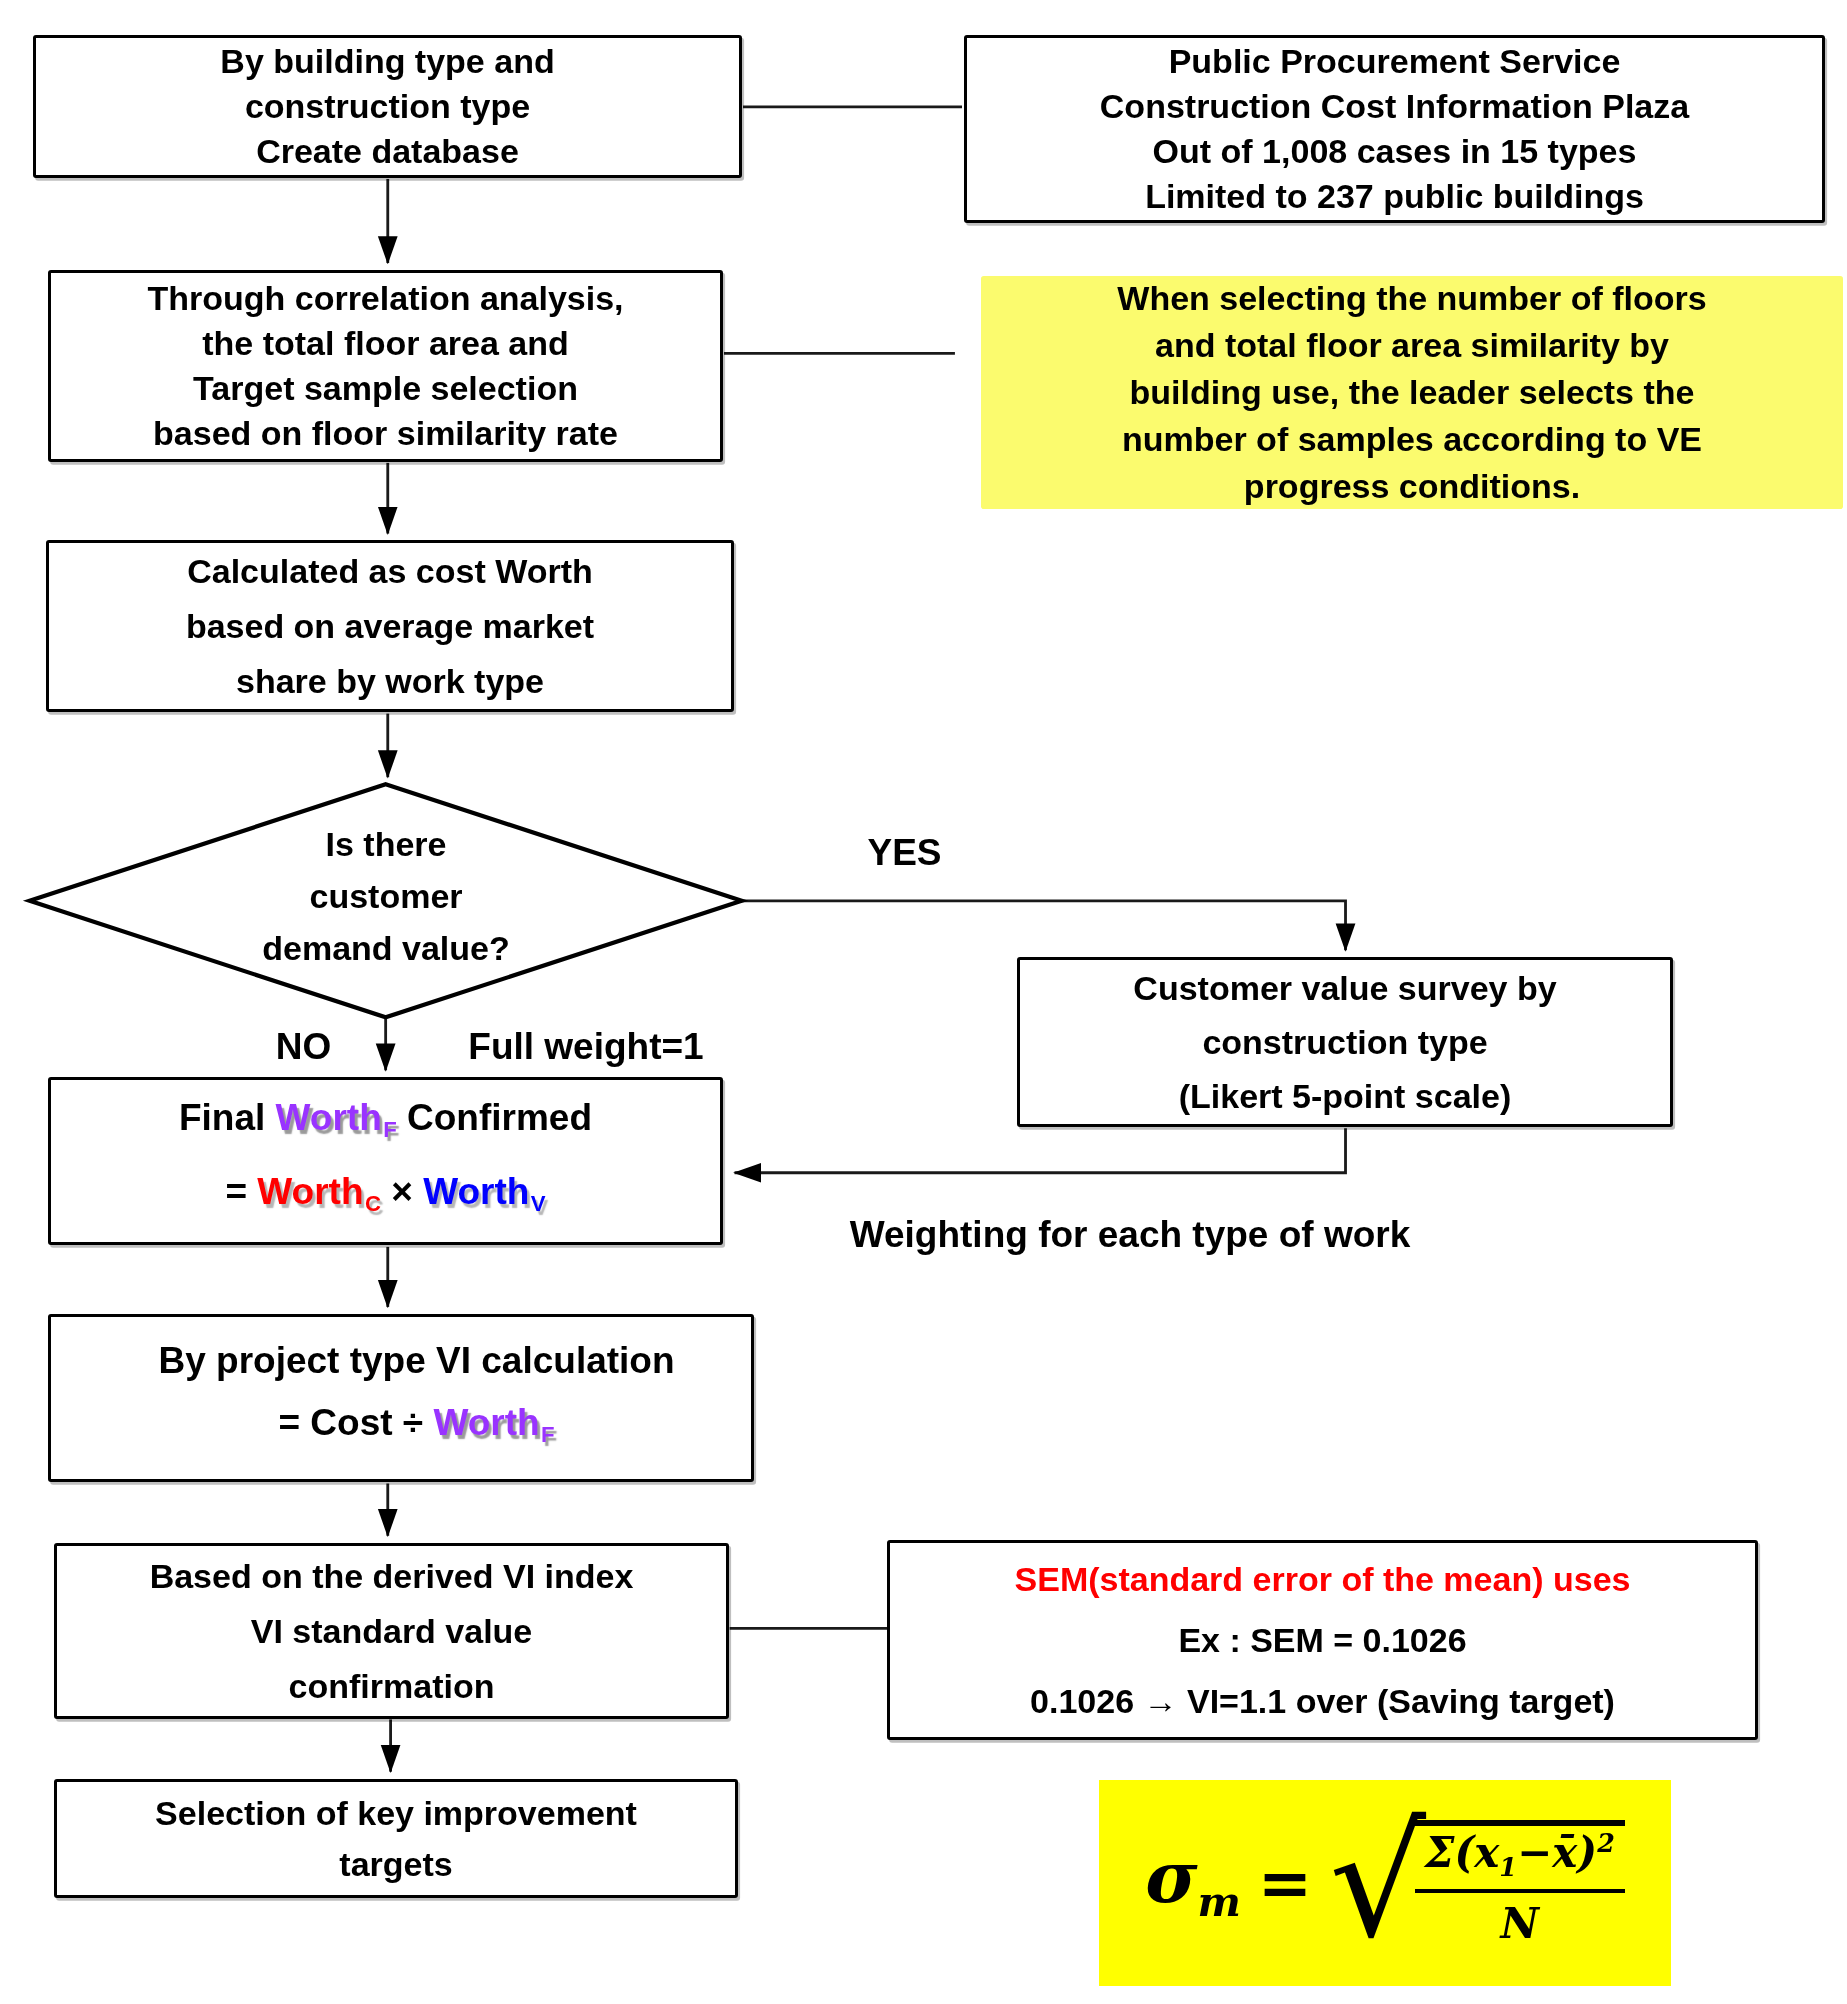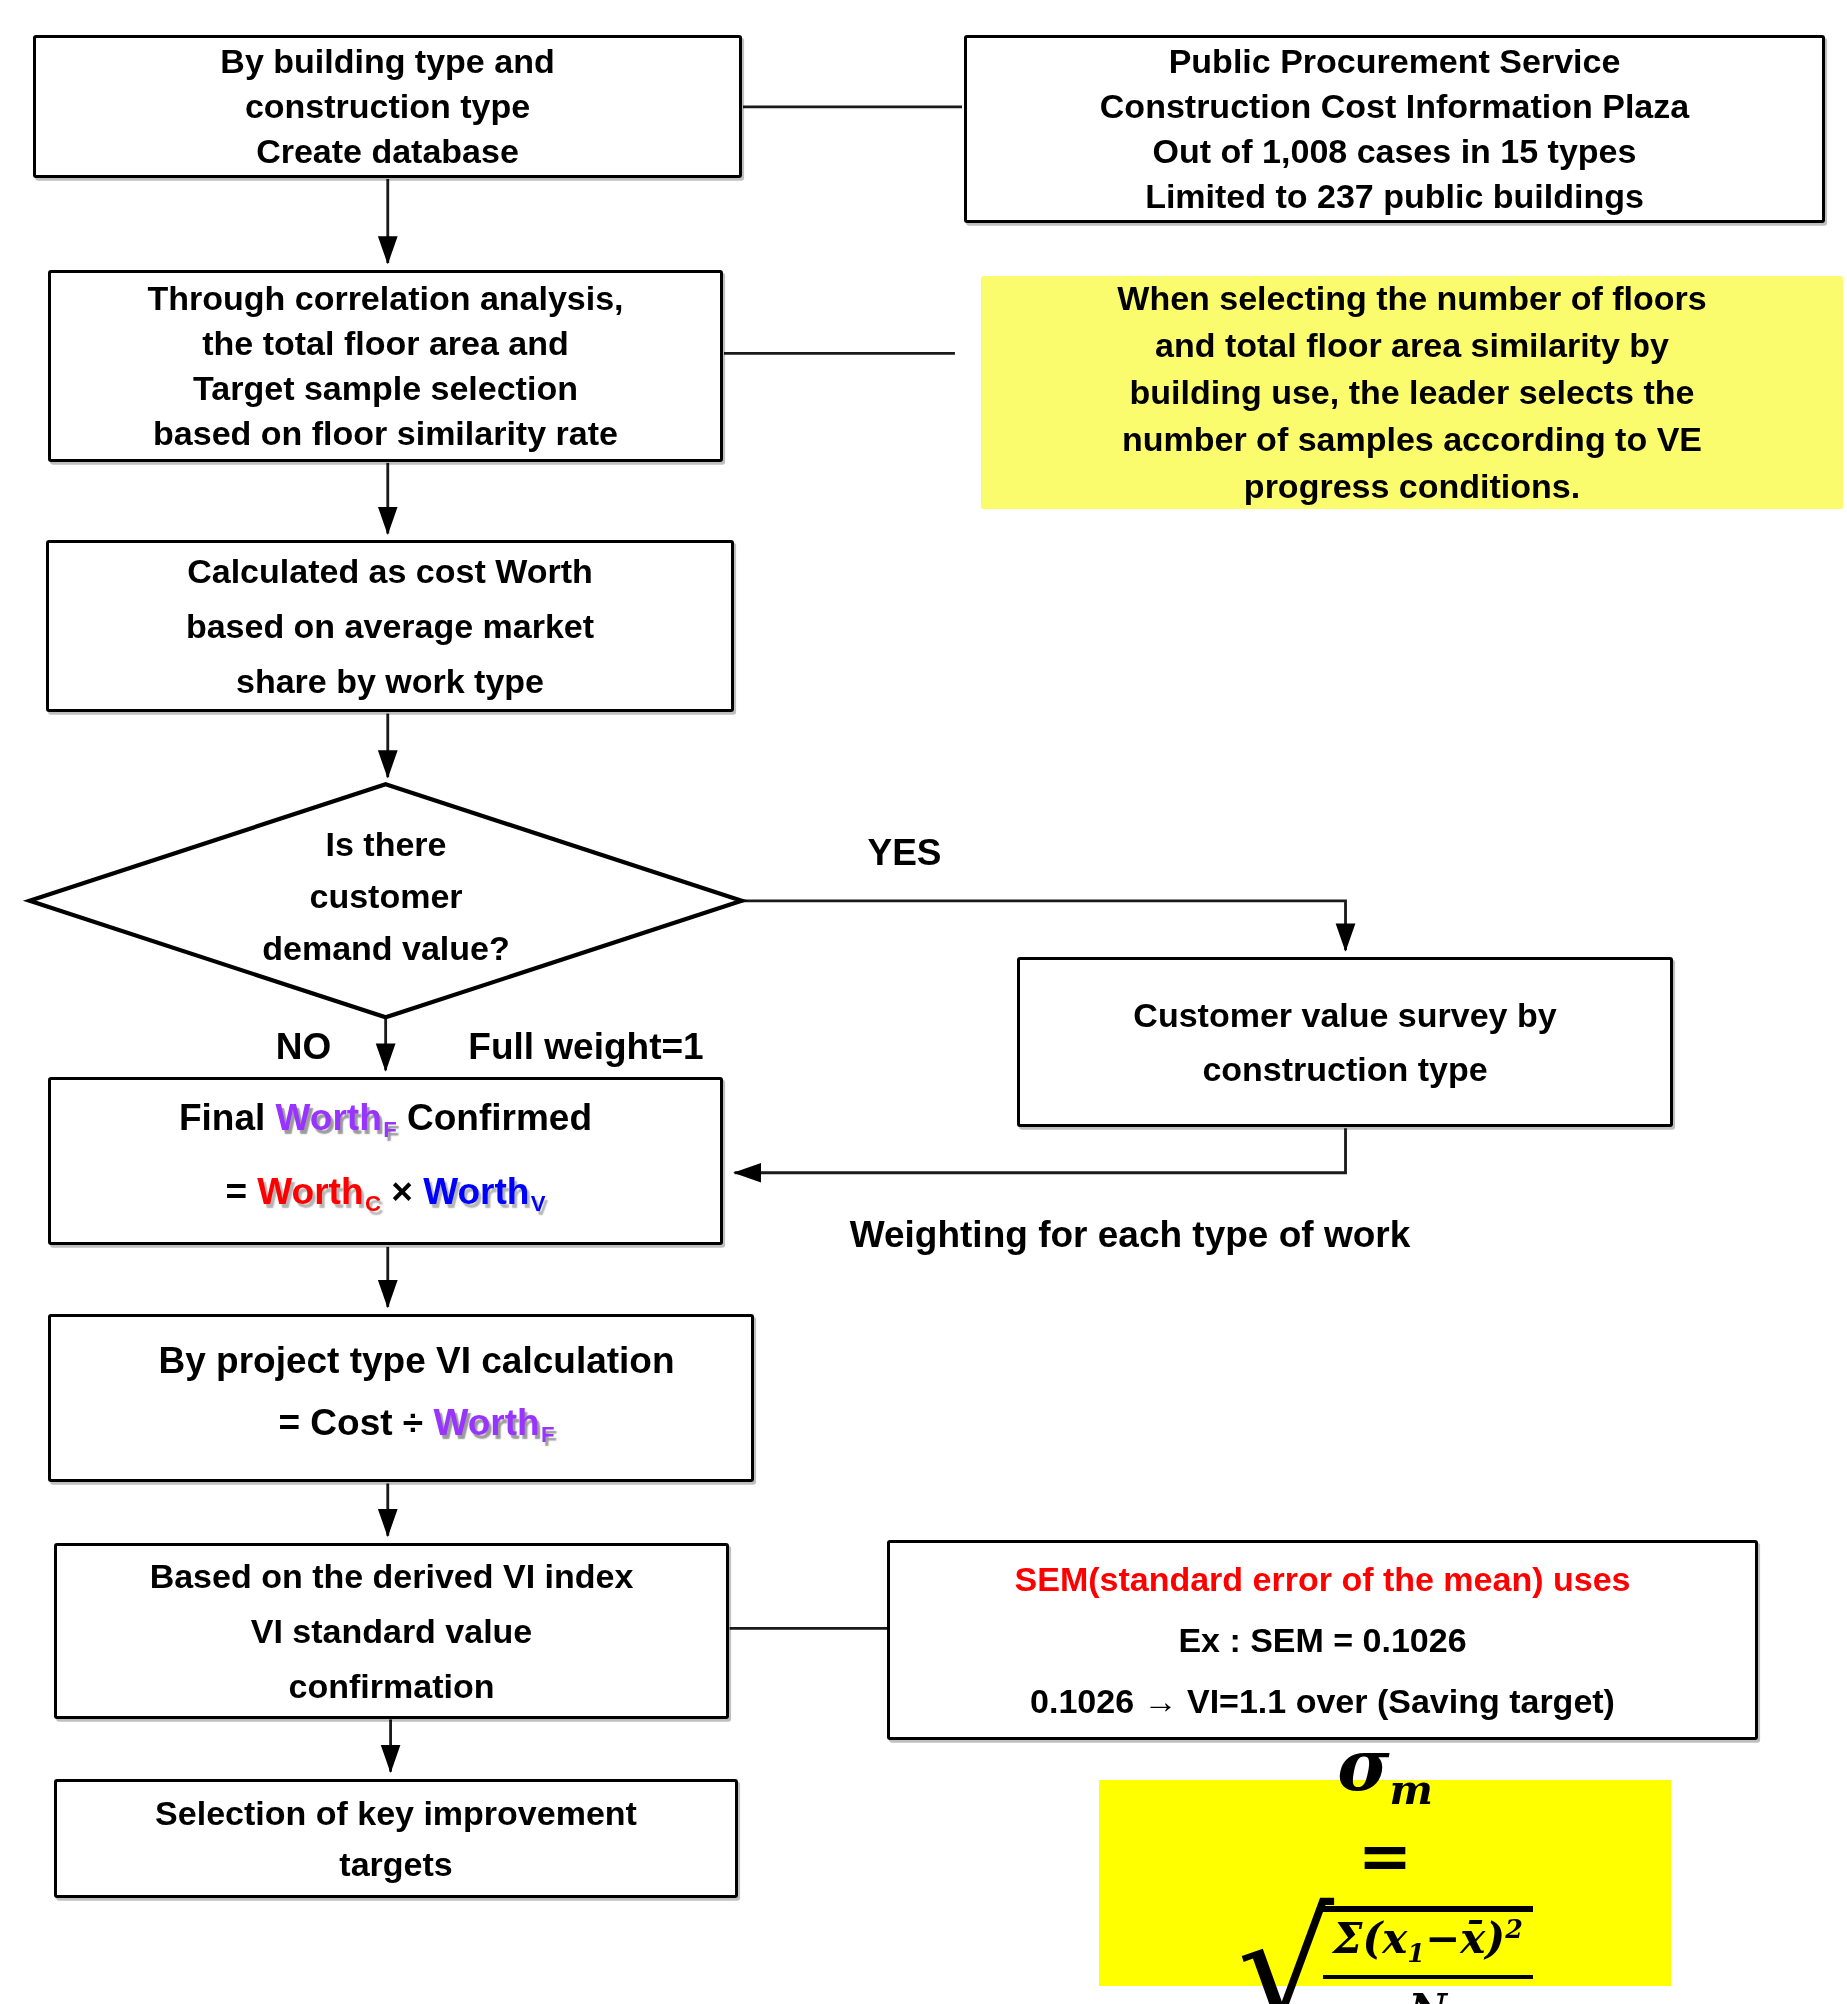--- a/index.html
+++ b/index.html
@@ -114,6 +114,7 @@
   <div class="node lh76" style="left:1017px;top:957px;width:650px;height:164px;">
     <div class="ln">Customer value survey by</div>
     <div class="ln">construction type</div>
+    <div class="ln">(Likert 5-point scale)</div>
   </div>
 
   <div class="node big" style="left:48px;top:1077px;width:669px;height:162px;">

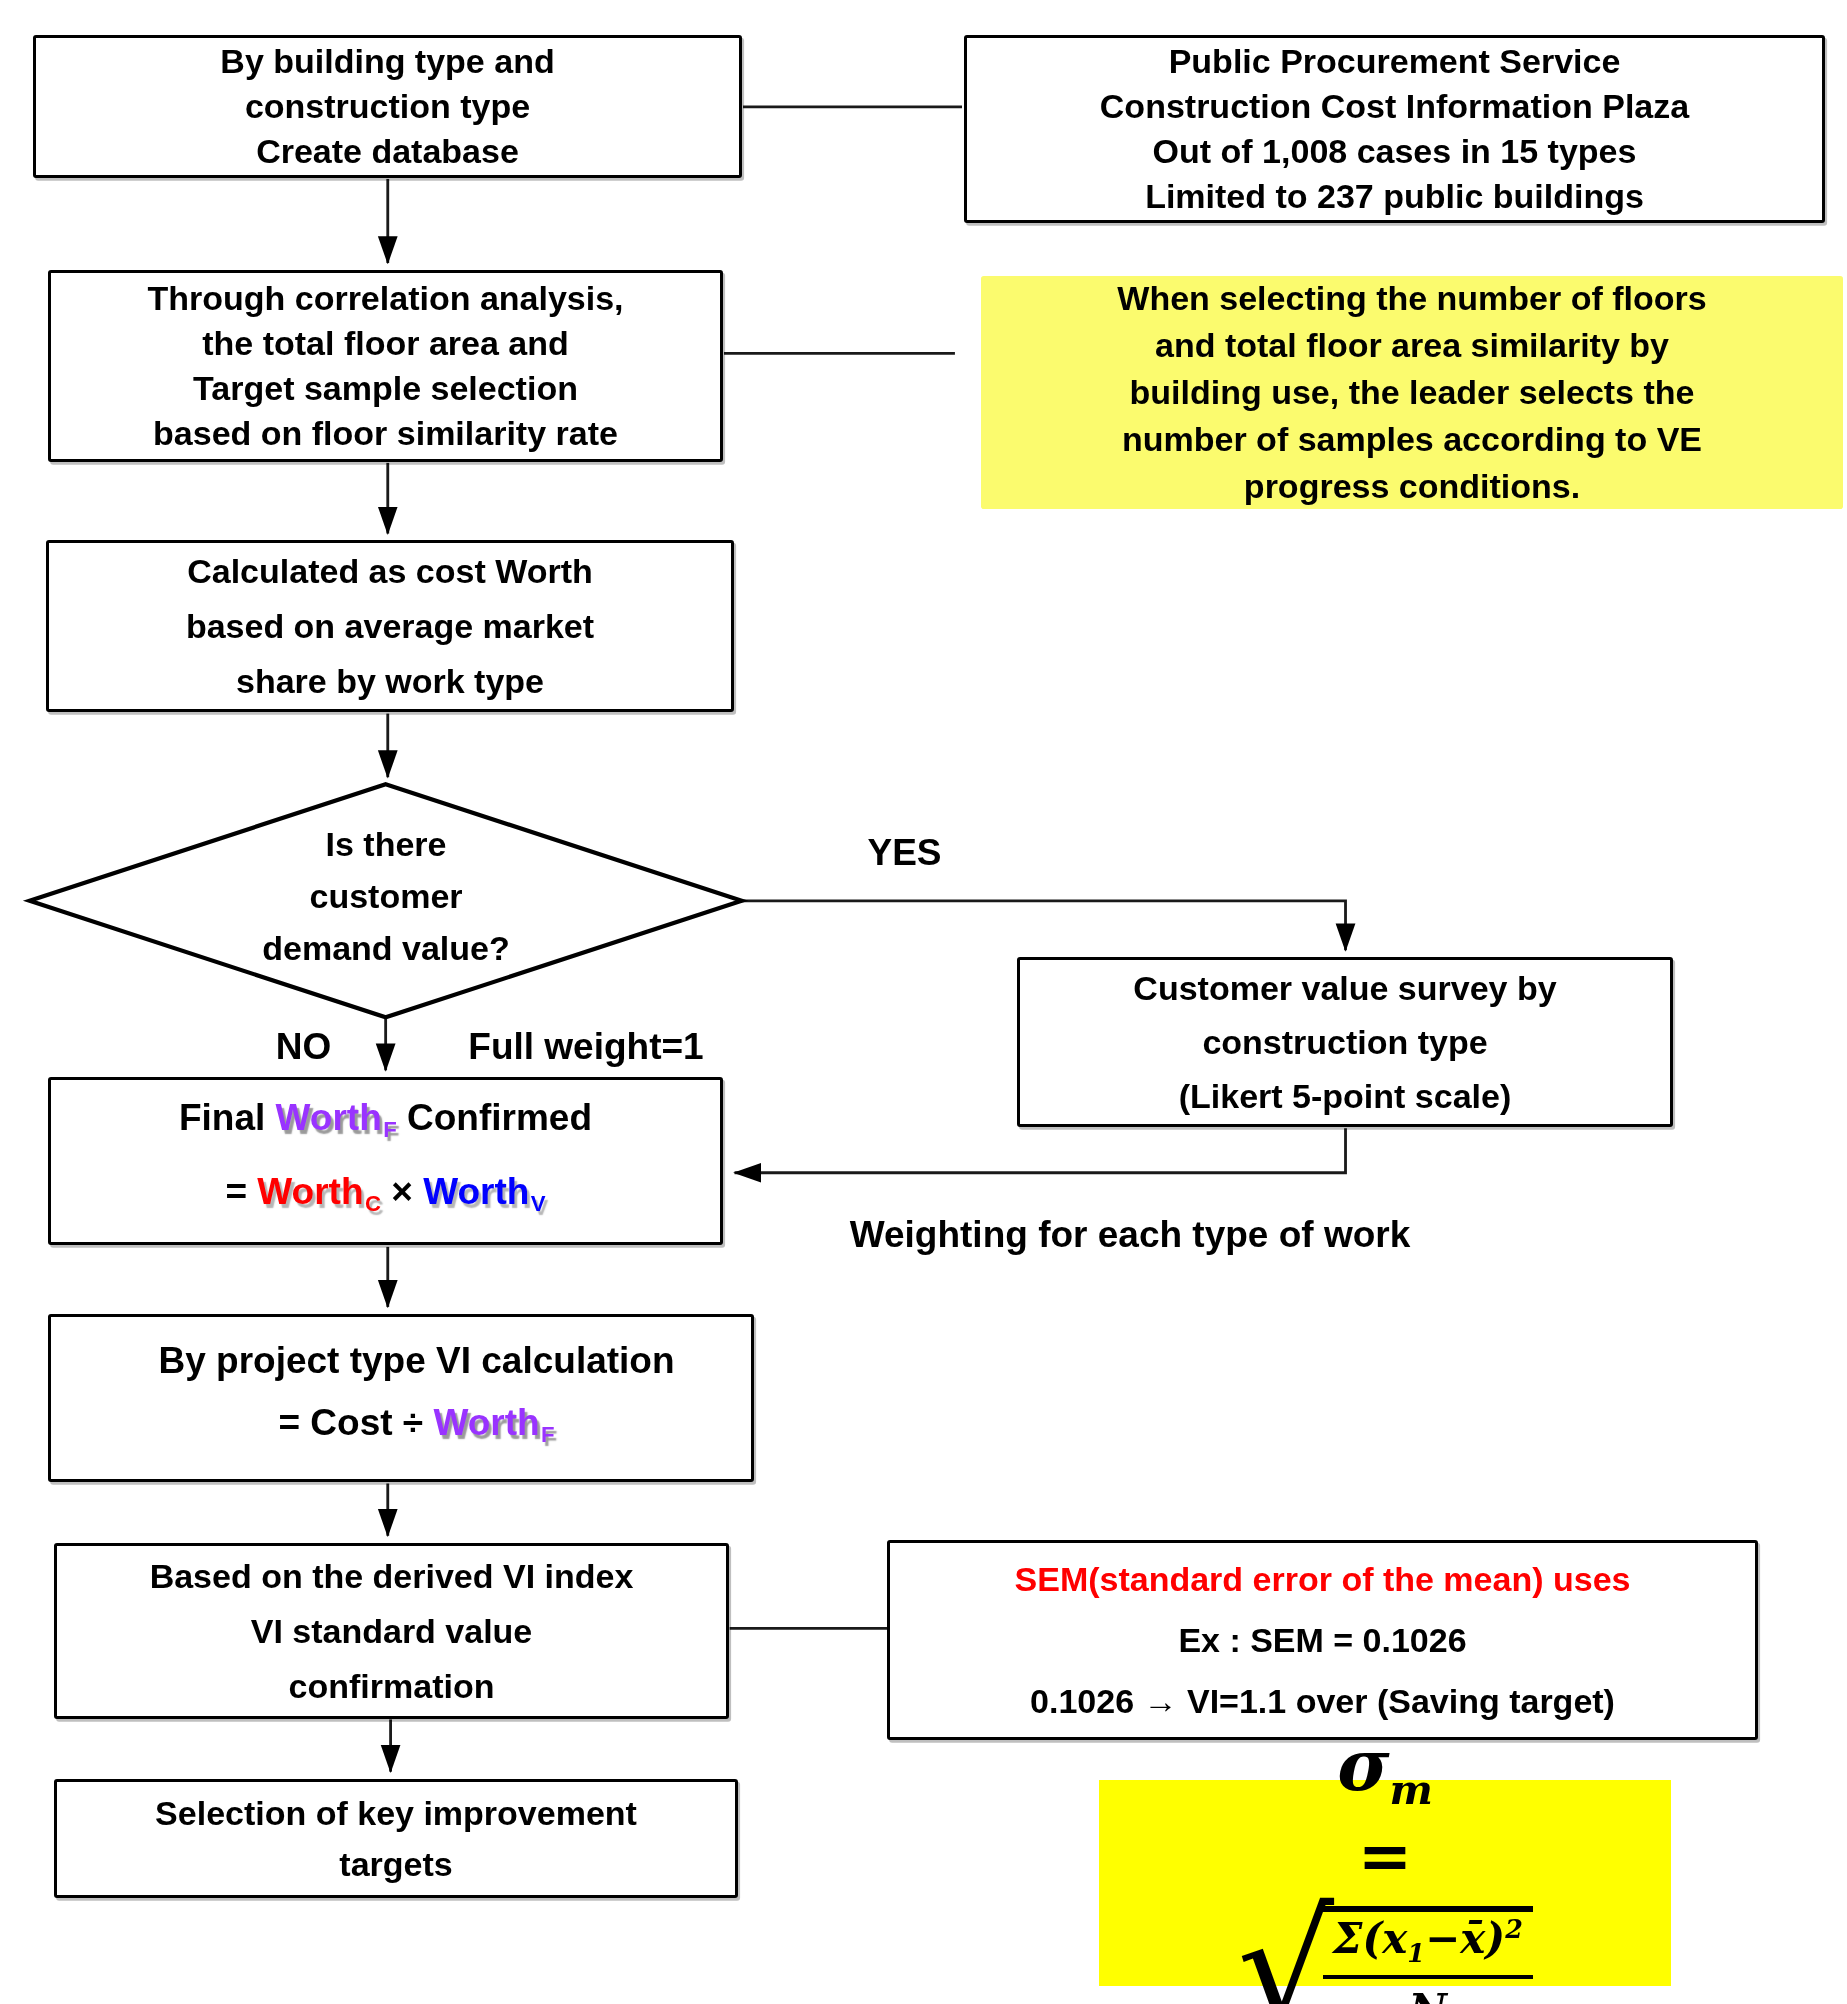--- a/index.html
+++ b/index.html
@@ -19,7 +19,7 @@
   .sem .red{color:#ff0000;}
   .note-box{background:#fbfb6e;box-shadow:none;border:none;border-radius:2.8px;}
   .formula-box{background:#ffff00;box-shadow:none;border:none;border-radius:0;
-        flex-direction:column;gap:12.7px;align-items:center;font-family:"DejaVu Serif","Liberation Serif",serif;font-style:italic;}
+        flex-direction:row;gap:12.7px;align-items:center;font-family:"DejaVu Serif","Liberation Serif",serif;font-style:italic;}
   .label{position:absolute;z-index:3;font-size:37px;text-align:center;white-space:nowrap;}
   .wf{color:#9933ff;text-shadow:2.8px 3.5px 1.4px #9a9a9a;}
   .wc{color:#ff0000;text-shadow:2.8px 3.5px 1.4px #b5b5b5;}

